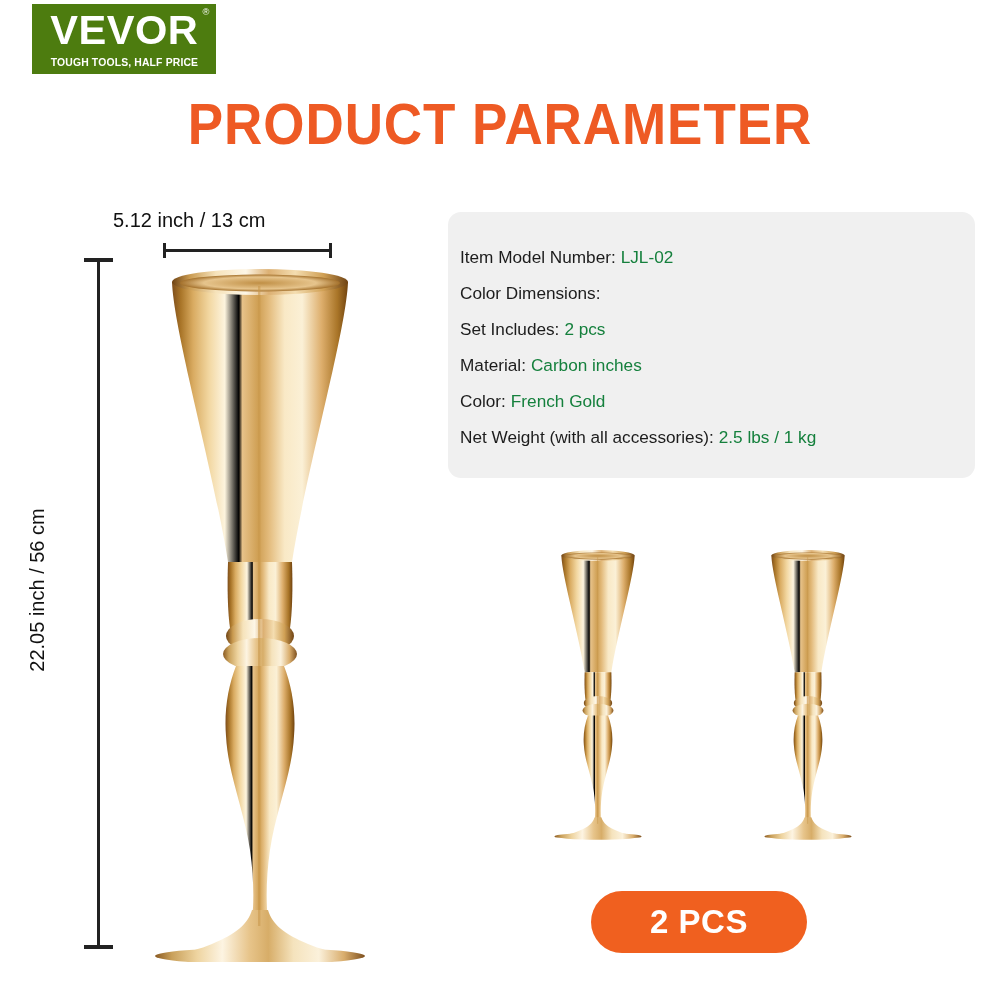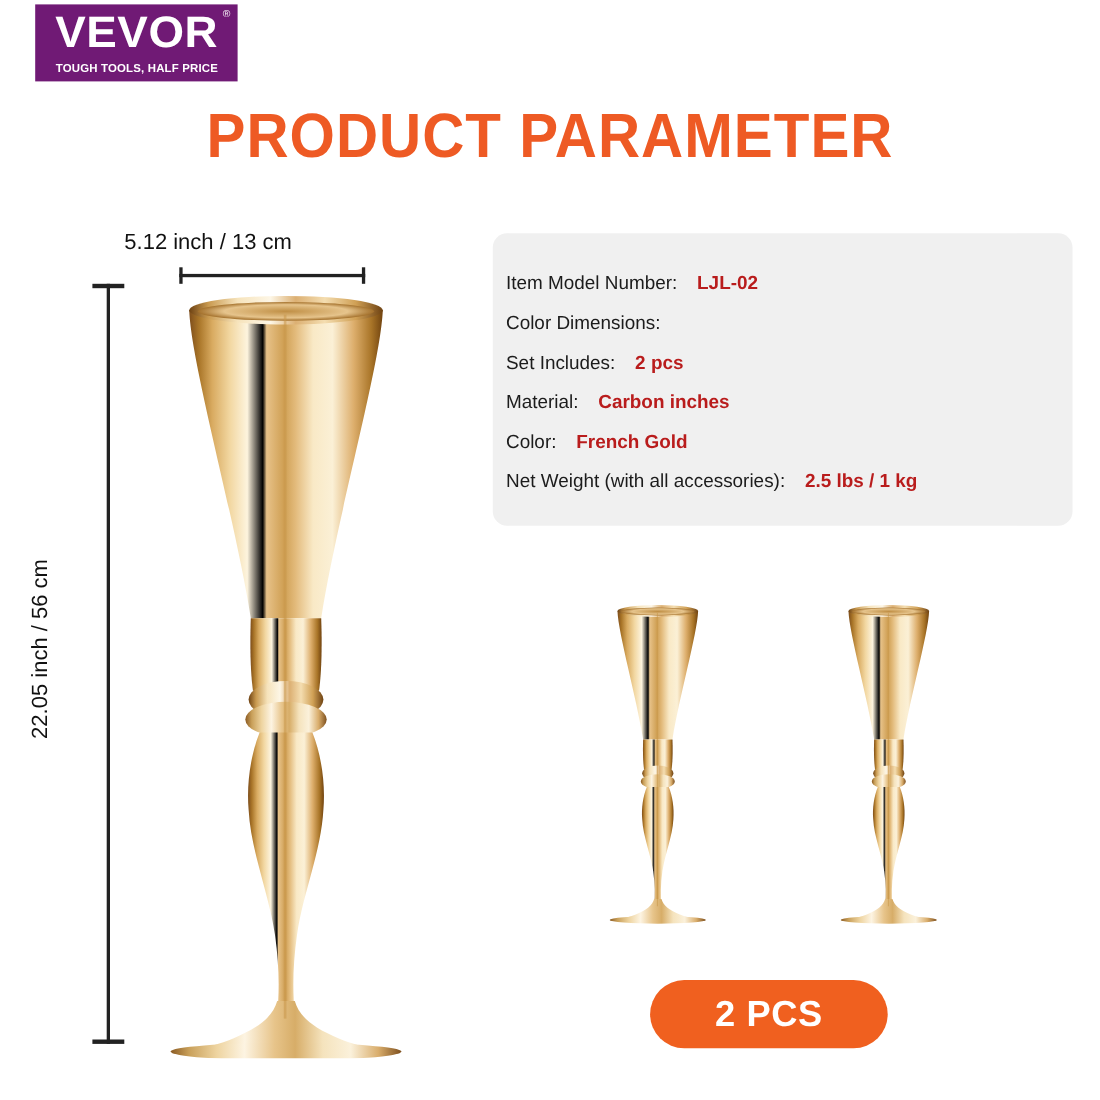--- a/index.html
+++ b/index.html
@@ -22,7 +22,7 @@
     top: 4px;
     width: 184px;
     height: 70px;
-    background: #701a75;
+    background: #4d7c0f;
     display: flex;
     flex-direction: column;
     align-items: center;

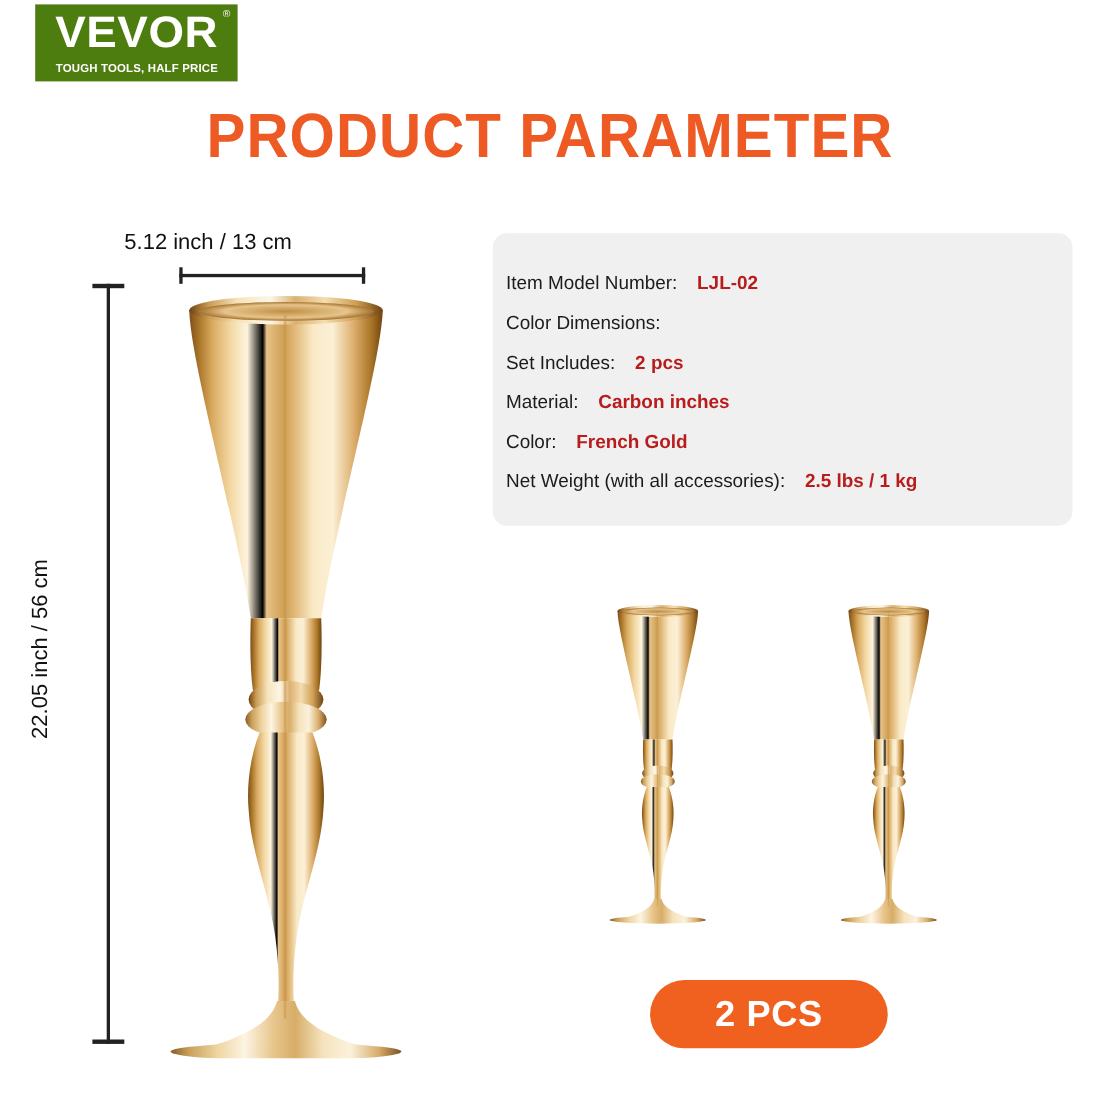--- a/index.html
+++ b/index.html
@@ -98,9 +98,9 @@
   }
   .spec-label { font-weight: normal; }
   .spec-value {
-    color: #b91c1c;
-    font-weight: bold;
-    margin-left: 18px;
+    color: #15803d;
+    font-weight: normal;
+    margin-left: 5px;
   }
 
   

